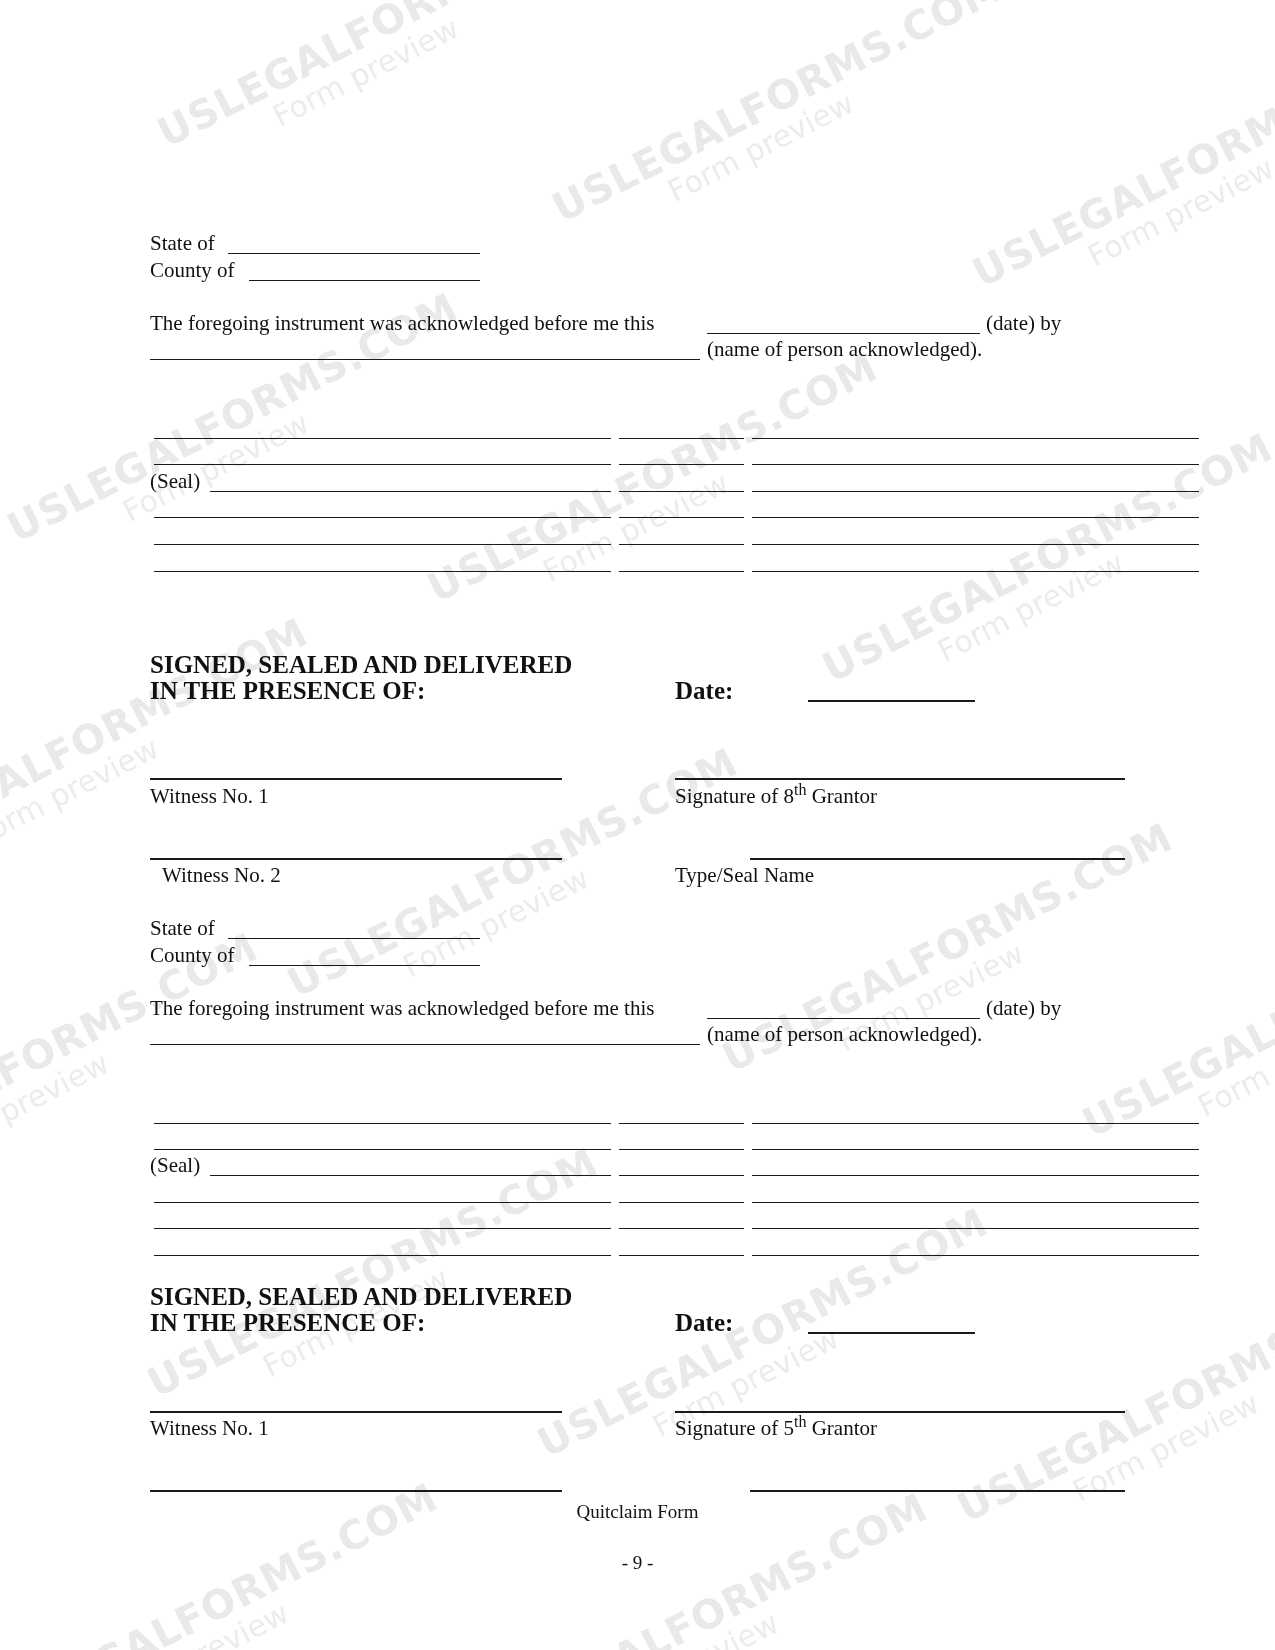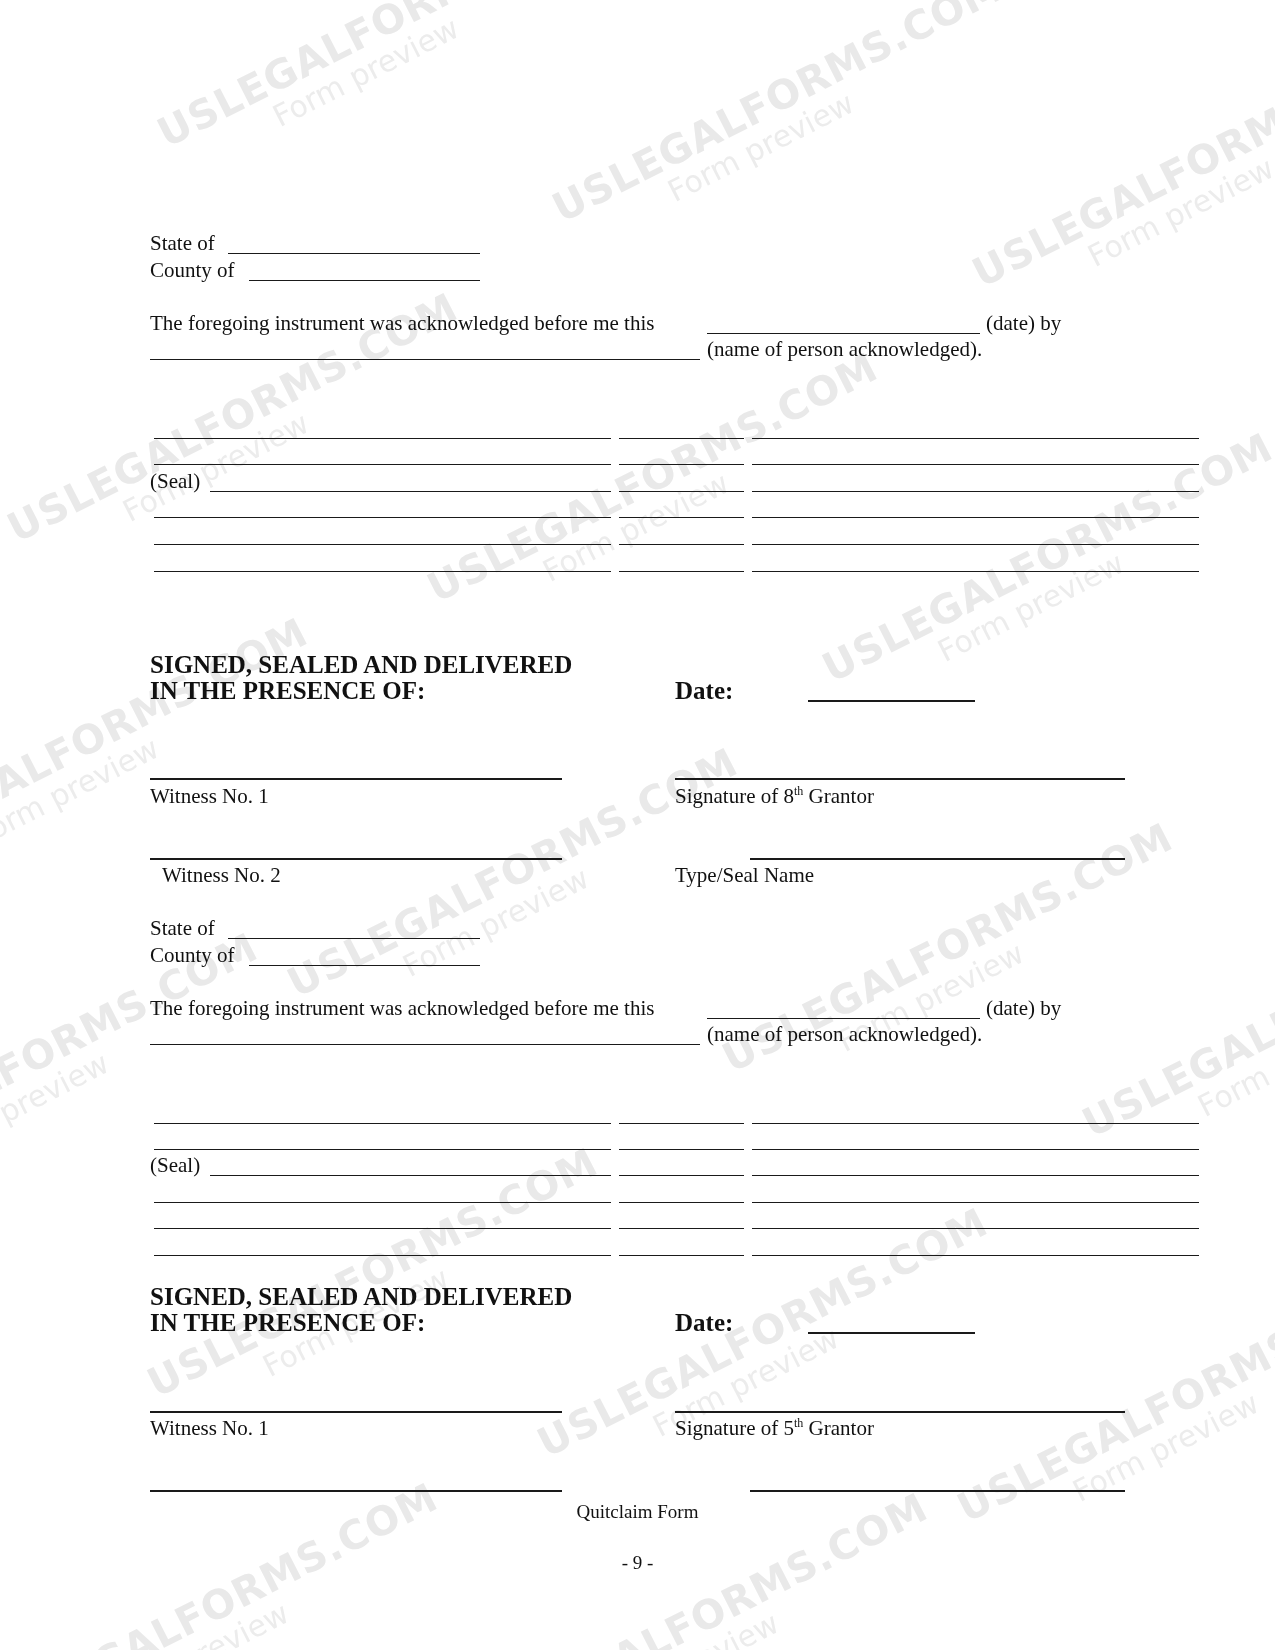--- a/index.html
+++ b/index.html
@@ -10,7 +10,7 @@
   .bold { font-weight:bold; font-size:25px; line-height:24px; }
   .line { position:absolute; height:0; border-top:1.6px solid #1a1a1a; }
   .thick { border-top-width:2.2px; }
-  sup { font-size:12px; line-height:0; vertical-align:super;text-align:center; }
+  sup { font-size:16px; line-height:0; vertical-align:super;text-align:center; }
   .wm { position:absolute; transform:rotate(-27deg); transform-origin:left top; pointer-events:none; z-index:0; }
   .wm .big { font-family:"DejaVu Sans", sans-serif; font-weight:bold; font-size:40px; color:#e9e9e9; letter-spacing:1px; display:block; }
   .wm .small { font-family:"DejaVu Sans", sans-serif; font-size:30px; color:#ececec; display:block; margin-left:110px; margin-top:-4px; }

